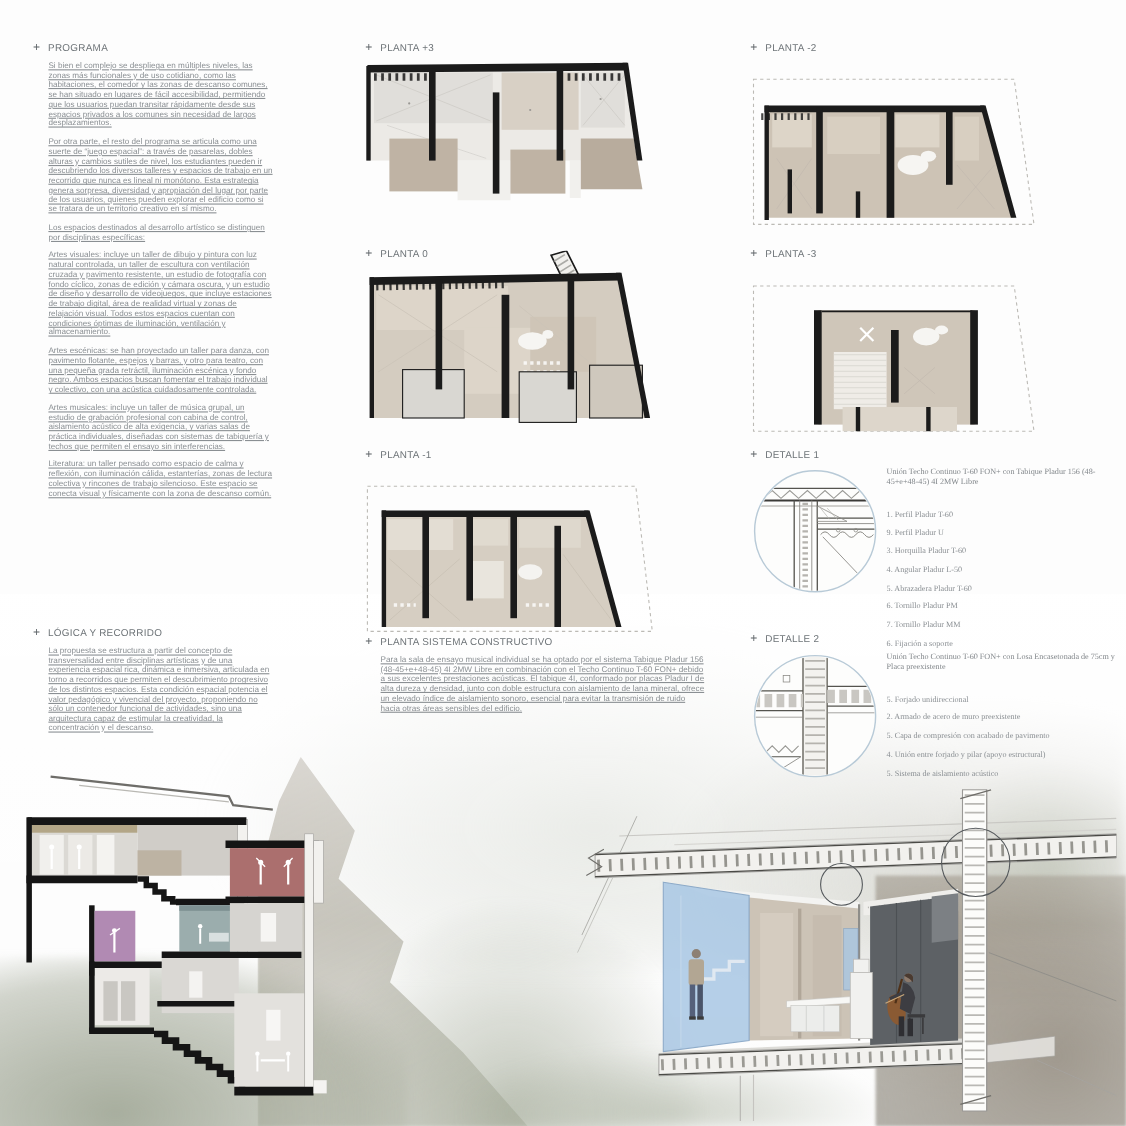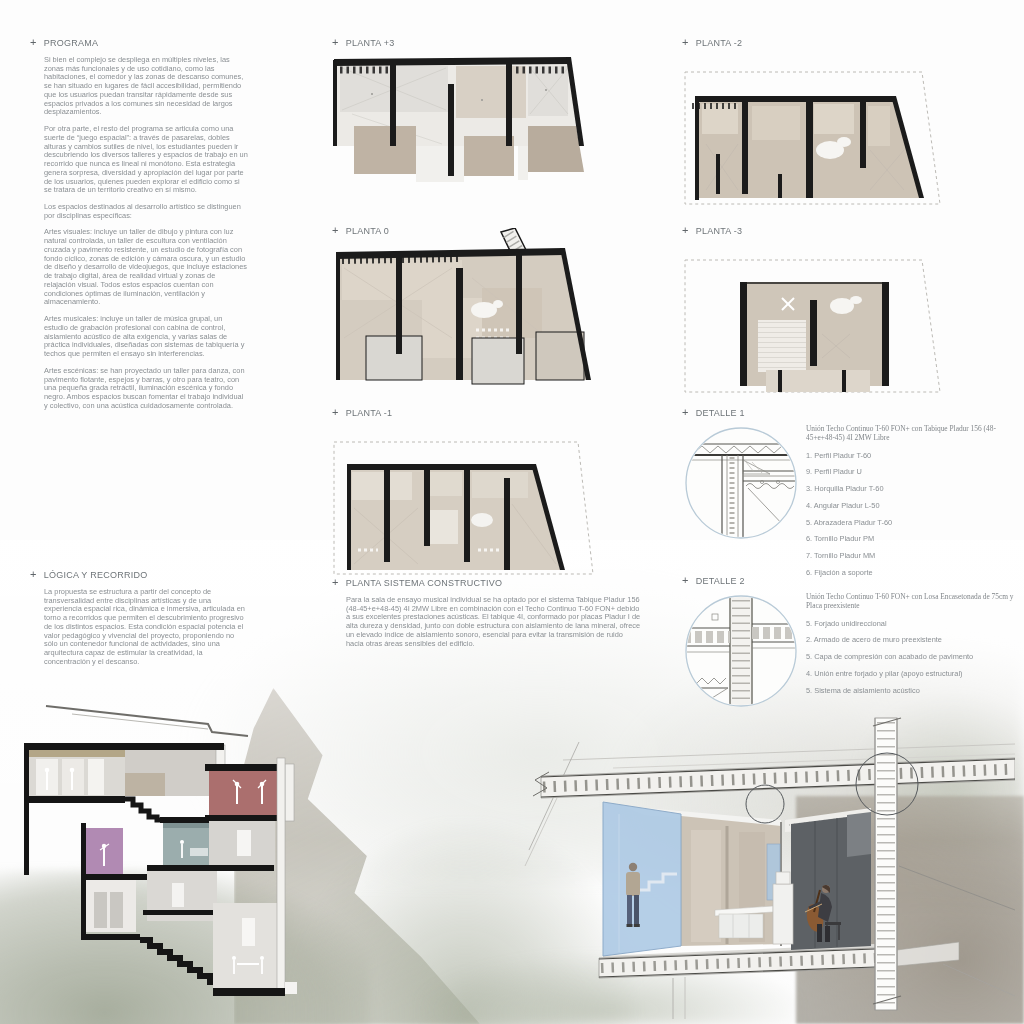--- a/index.html
+++ b/index.html
@@ -34,7 +34,7 @@
   .hdr{display:flex;align-items:baseline;gap:7px;font-size:9px;color:#6e7478;letter-spacing:.25px;}
   .hdr .plus{font-size:11px;color:#5f6569;font-weight:400;line-height:9px;}
   .txt{margin-top:8px;padding-left:14px;width:204px;font-size:7.4px;line-height:1.18;color:#8a8f93;}
-  .txt p{margin:0 0 8px 0;}
+  .txt p{margin:0 0 8px 0;text-decoration:underline;}
   .b-programa{left:30px;top:38px;}
   .b-logica{left:30px;top:570px;}
   .b-p1{left:332px;top:38px;}

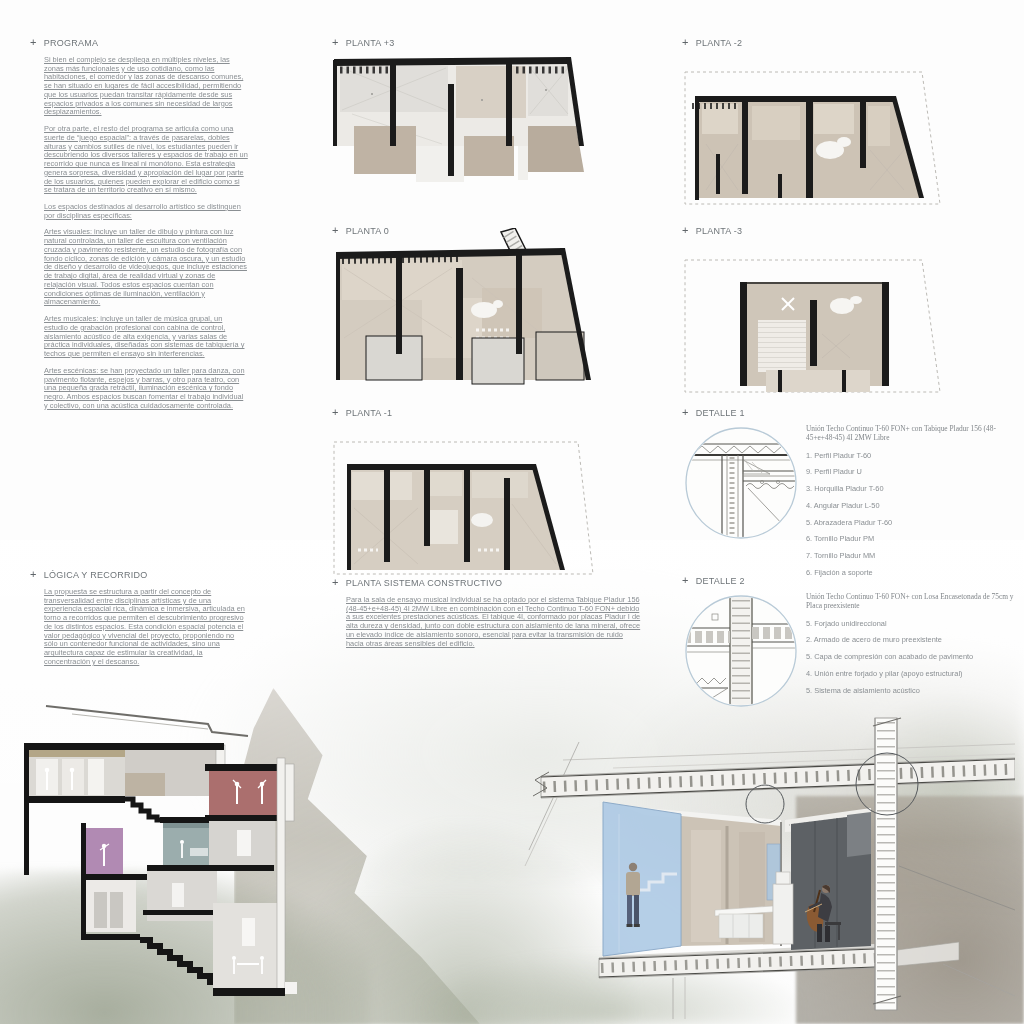--- a/index.html
+++ b/index.html
@@ -84,8 +84,8 @@
       <p>Por otra parte, el resto del programa se articula como una suerte de “juego espacial”: a través de pasarelas, dobles alturas y cambios sutiles de nivel, los estudiantes pueden ir descubriendo los diversos talleres y espacios de trabajo en un recorrido que nunca es lineal ni monótono. Esta estrategia genera sorpresa, diversidad y apropiación del lugar por parte de los usuarios, quienes pueden explorar el edificio como si se tratara de un territorio creativo en sí mismo.</p>
       <p>Los espacios destinados al desarrollo artístico se distinguen por disciplinas específicas:</p>
       <p>Artes visuales: incluye un taller de dibujo y pintura con luz natural controlada, un taller de escultura con ventilación cruzada y pavimento resistente, un estudio de fotografía con fondo cíclico, zonas de edición y cámara oscura, y un estudio de diseño y desarrollo de videojuegos, que incluye estaciones de trabajo digital, área de realidad virtual y zonas de relajación visual. Todos estos espacios cuentan con condiciones óptimas de iluminación, ventilación y almacenamiento.</p>
+      <p>Artes escénicas: se han proyectado un taller para danza, con pavimento flotante, espejos y barras, y otro para teatro, con una pequeña grada retráctil, iluminación escénica y fondo negro. Ambos espacios buscan fomentar el trabajo individual y colectivo, con una acústica cuidadosamente controlada.</p>
       <p>Artes musicales: incluye un taller de música grupal, un estudio de grabación profesional con cabina de control, aislamiento acústico de alta exigencia, y varias salas de práctica individuales, diseñadas con sistemas de tabiquería y techos que permiten el ensayo sin interferencias.</p>
-      <p>Artes escénicas: se han proyectado un taller para danza, con pavimento flotante, espejos y barras, y otro para teatro, con una pequeña grada retráctil, iluminación escénica y fondo negro. Ambos espacios buscan fomentar el trabajo individual y colectivo, con una acústica cuidadosamente controlada.</p>
     </div>
   </section>
 

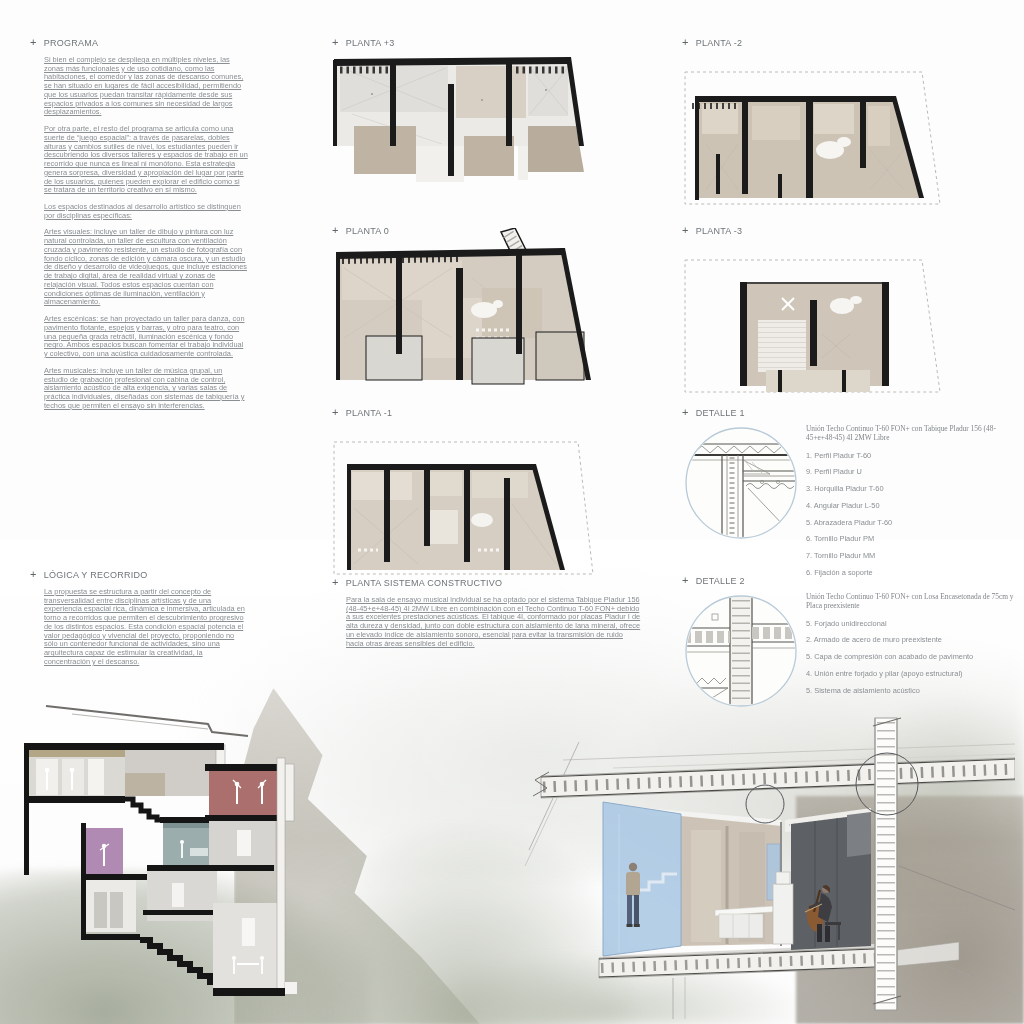--- a/index.html
+++ b/index.html
@@ -86,6 +86,7 @@
       <p>Artes visuales: incluye un taller de dibujo y pintura con luz natural controlada, un taller de escultura con ventilación cruzada y pavimento resistente, un estudio de fotografía con fondo cíclico, zonas de edición y cámara oscura, y un estudio de diseño y desarrollo de videojuegos, que incluye estaciones de trabajo digital, área de realidad virtual y zonas de relajación visual. Todos estos espacios cuentan con condiciones óptimas de iluminación, ventilación y almacenamiento.</p>
       <p>Artes escénicas: se han proyectado un taller para danza, con pavimento flotante, espejos y barras, y otro para teatro, con una pequeña grada retráctil, iluminación escénica y fondo negro. Ambos espacios buscan fomentar el trabajo individual y colectivo, con una acústica cuidadosamente controlada.</p>
       <p>Artes musicales: incluye un taller de música grupal, un estudio de grabación profesional con cabina de control, aislamiento acústico de alta exigencia, y varias salas de práctica individuales, diseñadas con sistemas de tabiquería y techos que permiten el ensayo sin interferencias.</p>
+      <p>Literatura: un taller pensado como espacio de calma y reflexión, con iluminación cálida, estanterías, zonas de lectura colectiva y rincones de trabajo silencioso. Este espacio se conecta visual y físicamente con la zona de descanso común.</p>
     </div>
   </section>
 

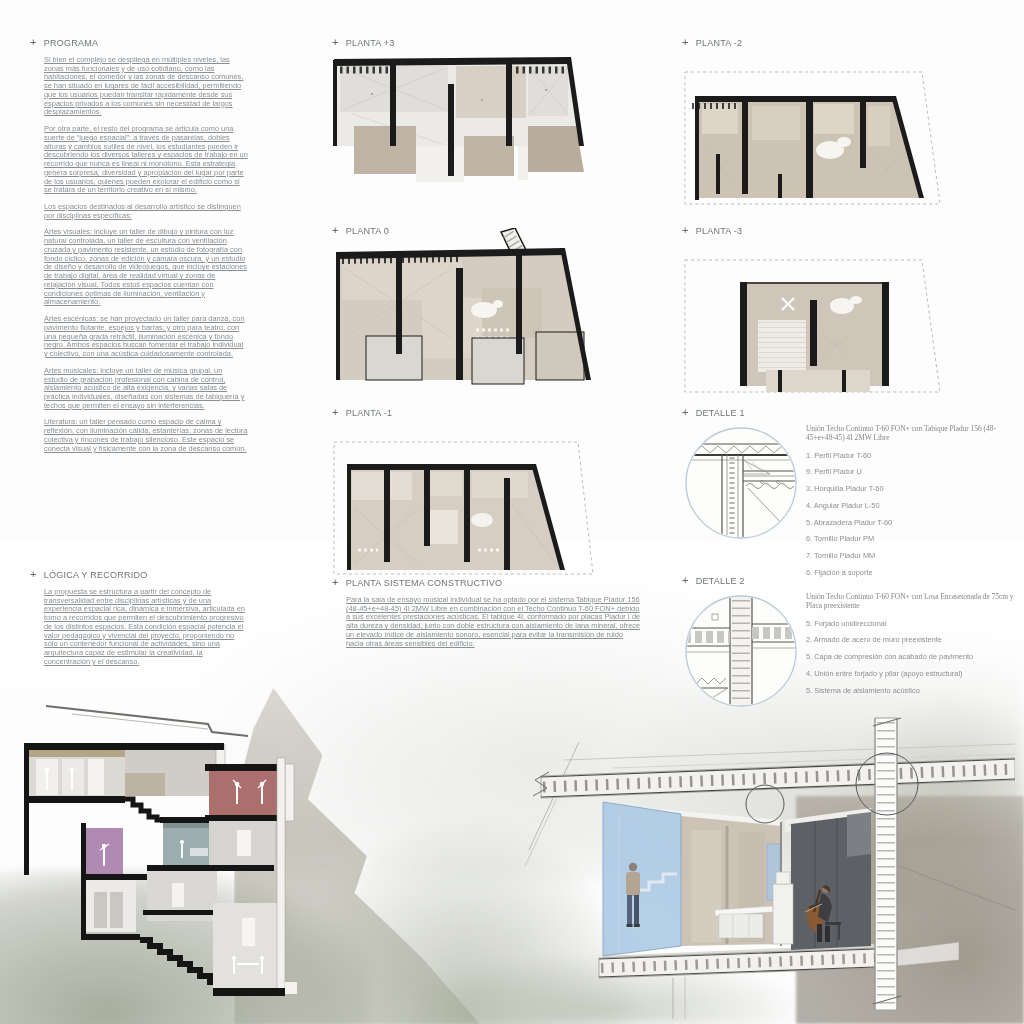--- a/index.html
+++ b/index.html
@@ -49,7 +49,7 @@
   .detail-row{display:flex;margin-top:6px;gap:6px;}
   .detail-text{width:212px;}
   .detail-caption{font-size:7.4px;line-height:1.25;color:#81868a;font-family:Liberation Serif, serif;}
-  .detail-items{margin-top:8px;}
+  .detail-items{margin-top:20px;font-family:Liberation Serif, serif;}
   .detail-items .li{font-size:7.4px;color:#8a8f93;margin-bottom:7.8px;}
   .plan-svg{display:block;margin-top:6px;}
   .chimney-shift{margin-top:-8px;}

